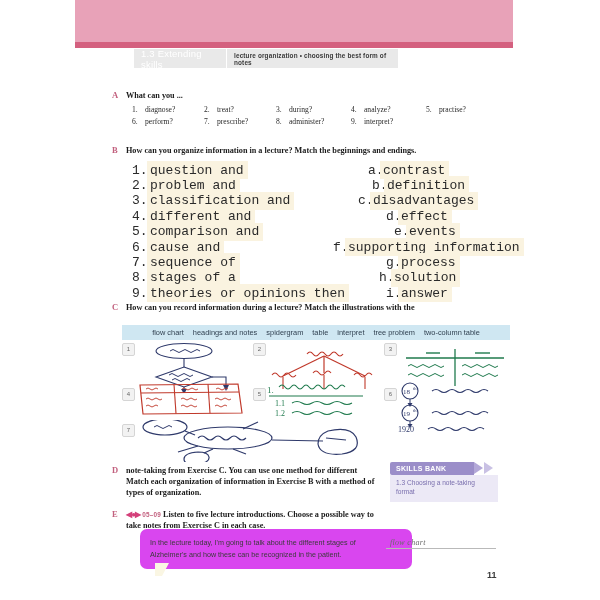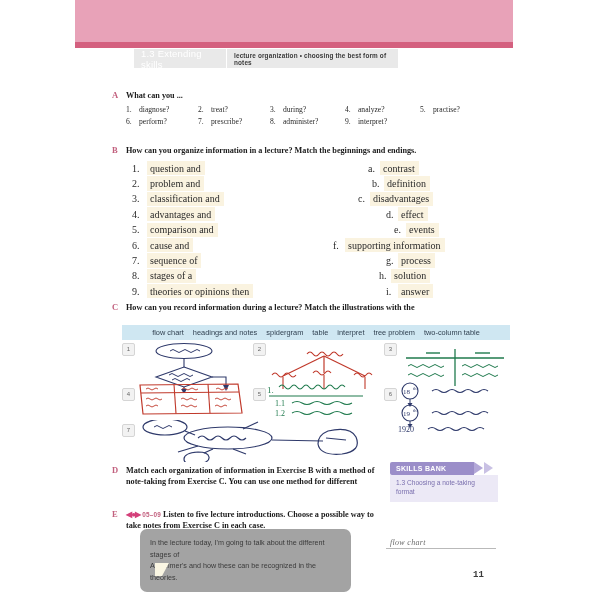--- a/index.html
+++ b/index.html
@@ -95,6 +95,7 @@
     font-size: 7.6px;
     color: #2a2a2a;
     white-space: nowrap;
+    margin-left: 6px;
   }
   .a-item .n { display: inline-block; width: 13px; color:#2a2a2a; }
 

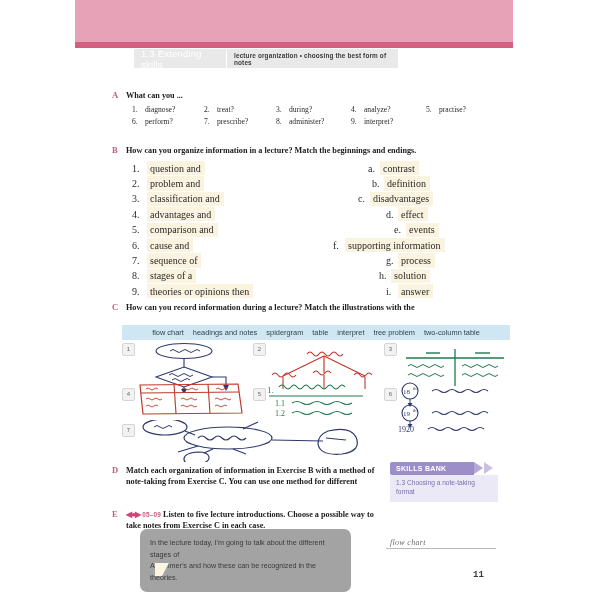--- a/index.html
+++ b/index.html
@@ -111,9 +111,10 @@
   }
   .b-left, .b-right {
     position: absolute;
-    font-size: 10px;
+    font-size: 13px;
     color: #2a2a2a;
     white-space: nowrap;
+    font-family: Liberation Mono, monospace;
   }
   .b-left { left: 6px; }
   .b-left .n { display:inline-block; width: 15px; }

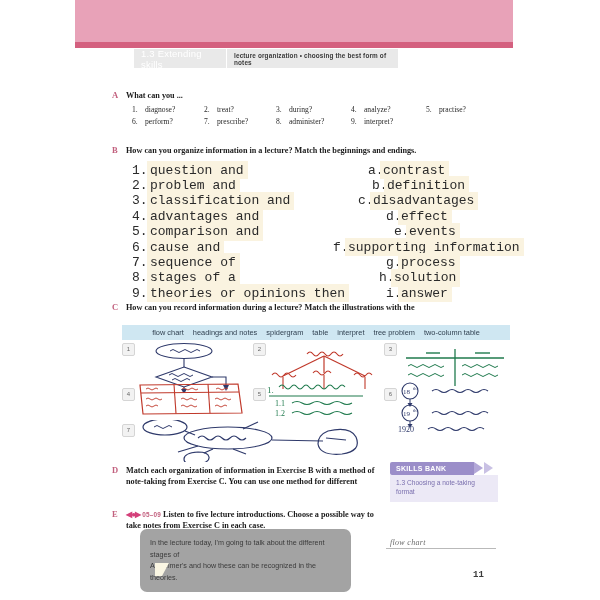--- a/index.html
+++ b/index.html
@@ -315,7 +315,7 @@
           <div class="b-right" style="left: 232px;"><span class="n">c.</span><span class="hl">disadvantages</span></div>
         </div>
         <div class="b-row">
-          <div class="b-left"><span class="n">4.</span><span class="hl">advantages and</span></div>
+          <div class="b-left"><span class="n">4.</span><span class="hl">different and</span></div>
           <div class="b-right" style="left: 260px;"><span class="n">d.</span><span class="hl">effect</span></div>
         </div>
         <div class="b-row">

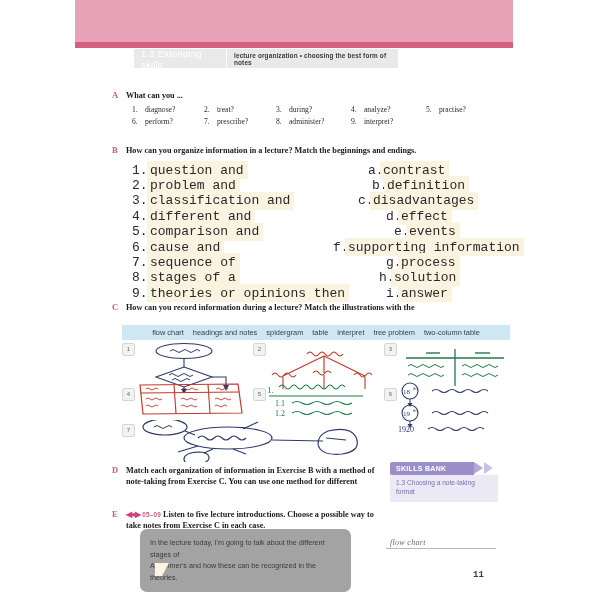--- a/index.html
+++ b/index.html
@@ -478,8 +478,8 @@
 
   <div class="ex" style="left:112px; top:465px; width:280px;">
     <div class="ex-letter">D</div>
+    <div class="ex-head">note-taking from Exercise C. You can use one method for different</div>
     <div class="ex-head">Match each organization of information in Exercise B with a method of</div>
-    <div class="ex-head">note-taking from Exercise C. You can use one method for different</div>
   </div>
 
   <div class="skills-bank">

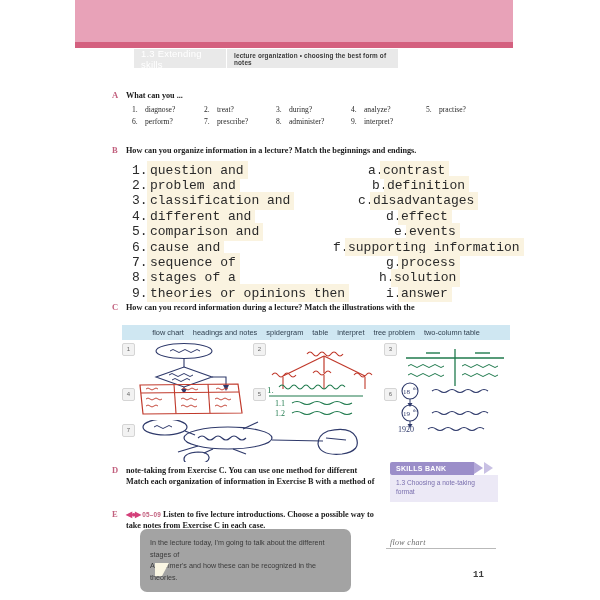--- a/index.html
+++ b/index.html
@@ -480,6 +480,7 @@
     <div class="ex-letter">D</div>
     <div class="ex-head">note-taking from Exercise C. You can use one method for different</div>
     <div class="ex-head">Match each organization of information in Exercise B with a method of</div>
+    <div class="ex-head">types of organization.</div>
   </div>
 
   <div class="skills-bank">

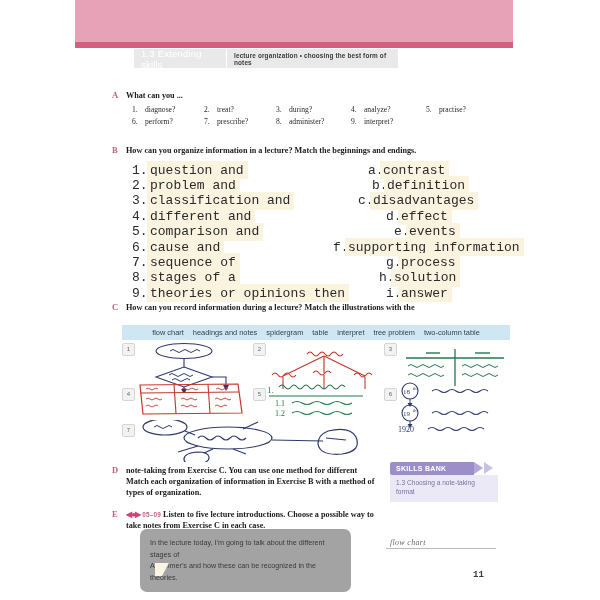--- a/index.html
+++ b/index.html
@@ -206,8 +206,8 @@
   .bubble {
     position: absolute;
     left: 140px; top: 529px;
-    width: 211px;
-    background: #a3a3a3;
+    width: 272px;
+    background: #d946ef;
     border-radius: 7px;
     padding: 8px 10px 9px 10px;
     box-sizing: border-box;

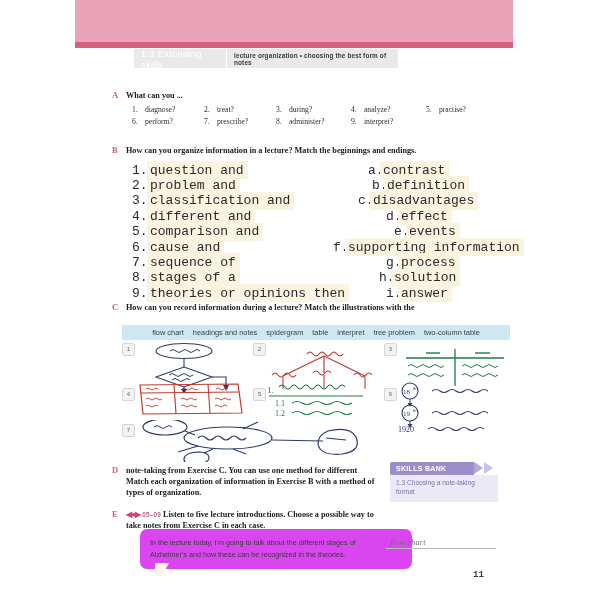--- a/index.html
+++ b/index.html
@@ -507,7 +507,7 @@
 
   <div class="bubble">
     <div>In the lecture today, I'm going to talk about the different stages of</div>
-    <div>Alzheimer's and how these can be recognized in the theories.</div>
+    <div>Alzheimer's and how these can be recognized in the patient.</div>
   </div>
   <div class="bubble-tail"></div>
 

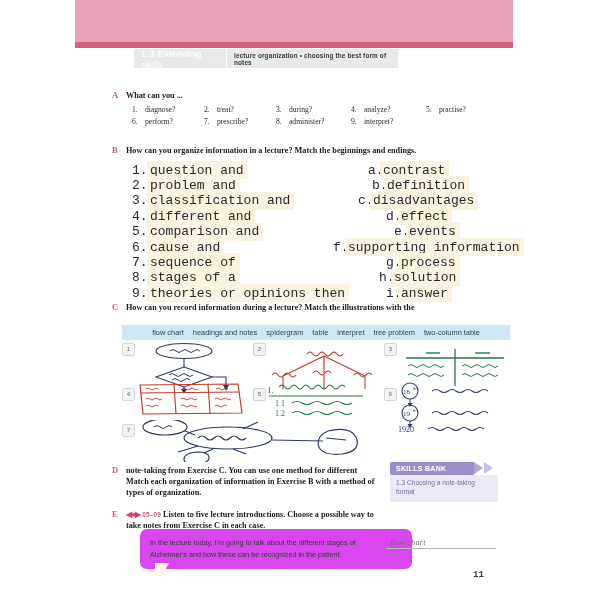--- a/index.html
+++ b/index.html
@@ -261,8 +261,8 @@
 
   .page-num {
     position: absolute;
-    left: 473px; top: 570px;
-    font-family: Liberation Mono, monospace;
+    left: 487px; top: 570px;
+    font-family: Liberation Sans, sans-serif;
     font-size: 9px;
     font-weight: bold;
     color: #3a3a3a;

